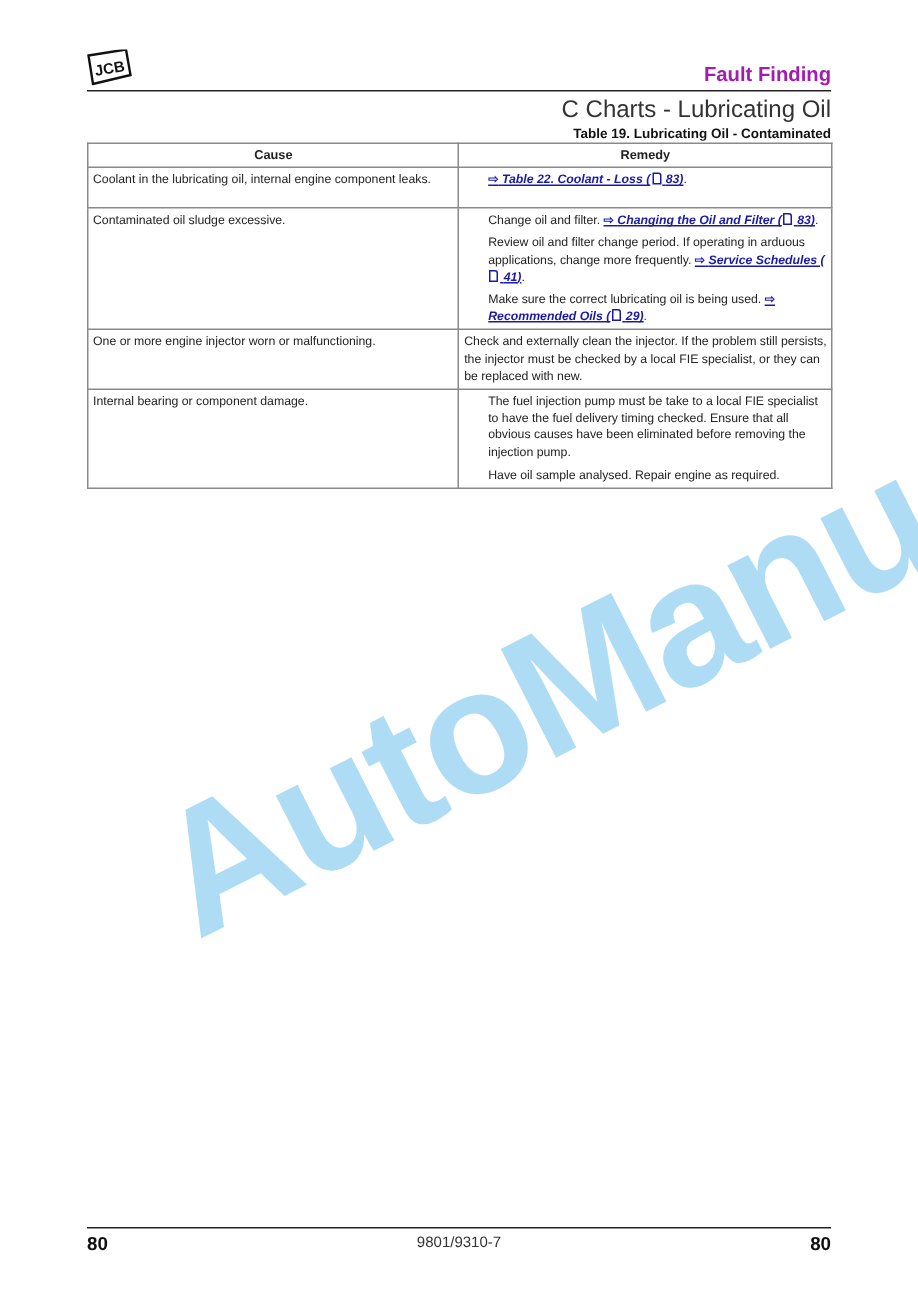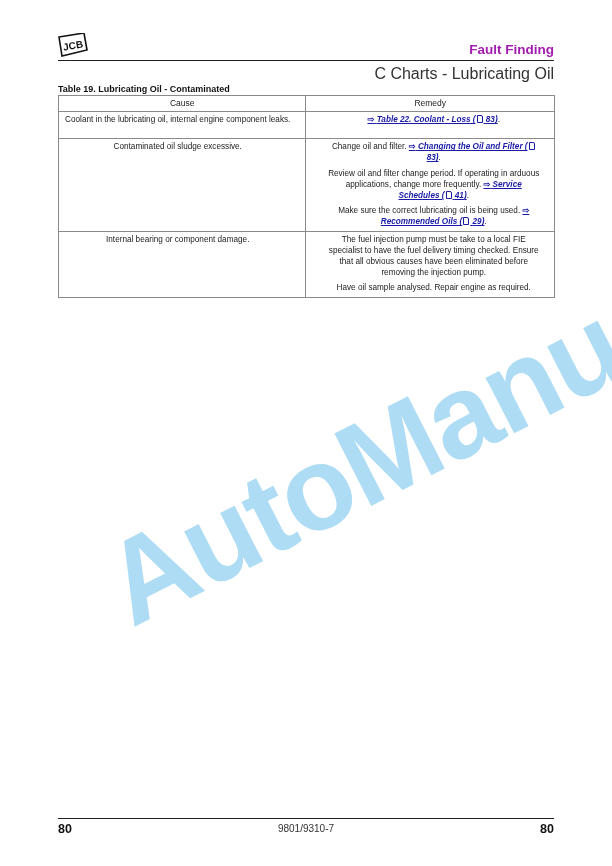--- a/index.html
+++ b/index.html
@@ -8,7 +8,7 @@
     .section-title { position: absolute; right: 58px; top: 42px; font-size: 13.5px; font-weight: bold; color: #a21caf; }
     .rule-top { position: absolute; left: 58px; right: 58px; top: 60px; height: 0; border-top: 1.2px solid #222; }
     .subtitle { position: absolute; right: 58px; top: 65px; font-size: 16px; color: #333; }
-    .table-caption { position: absolute; left: 58px; width: 496px; top: 84px; text-align: left; font-size: 9px; font-weight: bold; color: #111; }
+    .table-caption { position: absolute; left: 58px; width: 496px; top: 84px; text-align: right; font-size: 9px; font-weight: bold; color: #111; }
     table.fault { position: absolute; left: 58px; top: 95px; width: 497px; border-collapse: collapse; font-size: 8.2px; line-height: 11.2px; color: #222; }
     table.fault th, table.fault td { border: 1px solid #8a8a8a; vertical-align: top; text-align: center; padding: 2px 12px 3px 3px; }
     table.fault th { text-align: center; font-weight: normal; font-size: 8.5px; padding: 2px 3px; }

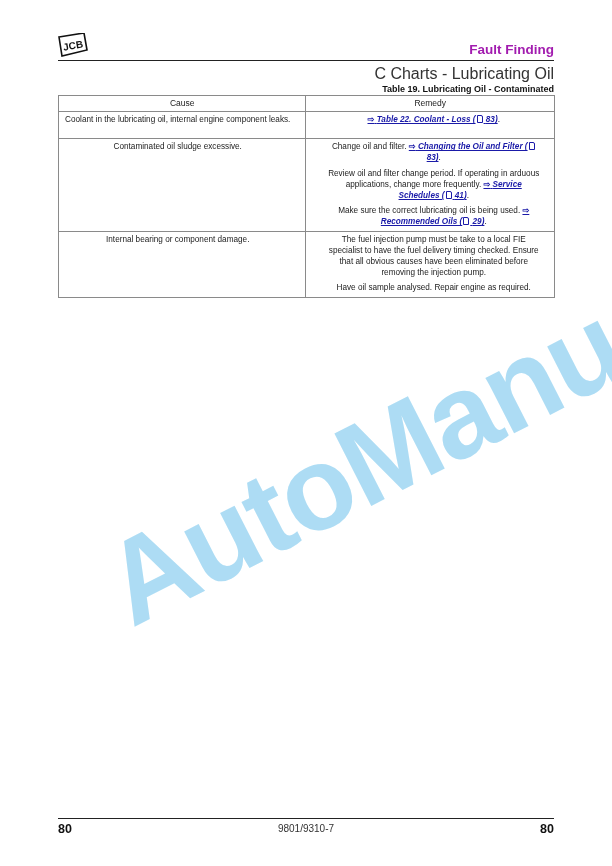--- a/index.html
+++ b/index.html
@@ -11,7 +11,7 @@
     .table-caption { position: absolute; left: 58px; width: 496px; top: 84px; text-align: right; font-size: 9px; font-weight: bold; color: #111; }
     table.fault { position: absolute; left: 58px; top: 95px; width: 497px; border-collapse: collapse; font-size: 8.2px; line-height: 11.2px; color: #222; }
     table.fault th, table.fault td { border: 1px solid #8a8a8a; vertical-align: top; text-align: center; padding: 2px 12px 3px 3px; }
-    table.fault th { text-align: center; font-weight: normal; font-size: 8.5px; padding: 2px 3px; }
+    table.fault th { text-align: center; font-weight: bold; font-size: 8.5px; padding: 2px 3px; }
     table.fault col.c1 { width: 248px; }
     table.fault col.c2 { width: 249px; }
     .remedy-para { margin: 0 0 4px 16px; }

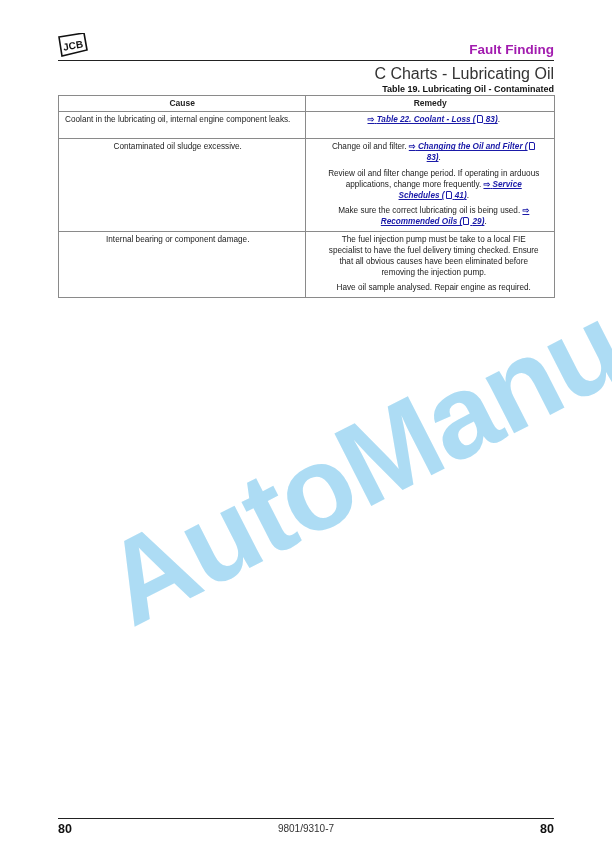--- a/index.html
+++ b/index.html
@@ -10,7 +10,7 @@
     .subtitle { position: absolute; right: 58px; top: 65px; font-size: 16px; color: #333; }
     .table-caption { position: absolute; left: 58px; width: 496px; top: 84px; text-align: right; font-size: 9px; font-weight: bold; color: #111; }
     table.fault { position: absolute; left: 58px; top: 95px; width: 497px; border-collapse: collapse; font-size: 8.2px; line-height: 11.2px; color: #222; }
-    table.fault th, table.fault td { border: 1px solid #8a8a8a; vertical-align: top; text-align: center; padding: 2px 12px 3px 3px; }
+    table.fault th, table.fault td { border: 1px solid #8a8a8a; vertical-align: top; text-align: left; padding: 2px 1px 3px 3px; }
     table.fault th { text-align: center; font-weight: bold; font-size: 8.5px; padding: 2px 3px; }
     table.fault col.c1 { width: 248px; }
     table.fault col.c2 { width: 249px; }

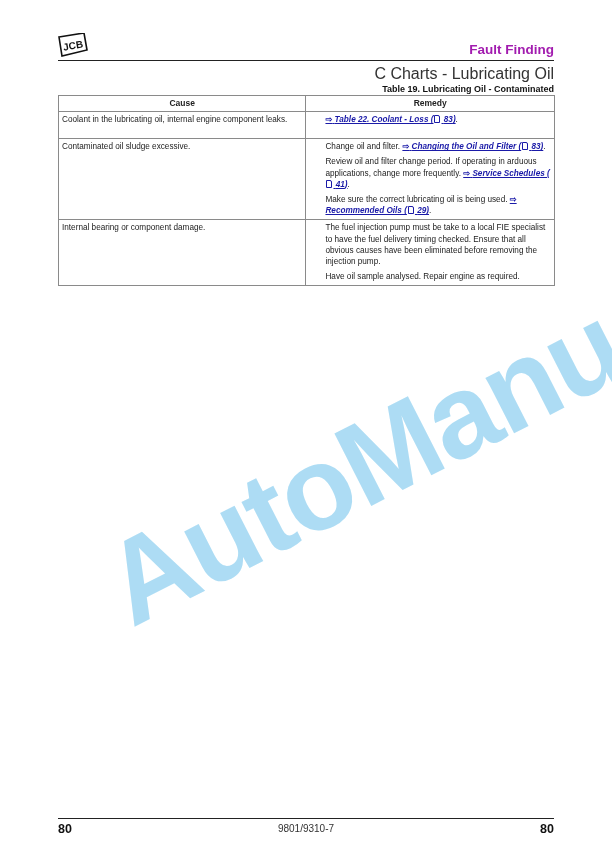--- a/index.html
+++ b/index.html
@@ -75,6 +75,10 @@
       </td>
     </tr>
     <tr>
+      <td>One or more engine injector worn or malfunctioning.</td>
+      <td>Check and externally clean the injector. If the problem still persists, the injector must be checked by a local FIE specialist, or they can be replaced with new.</td>
+    </tr>
+    <tr>
       <td>Internal bearing or component damage.</td>
       <td>
         <div class="remedy-para">The fuel injection pump must be take to a local FIE specialist to have the fuel delivery timing checked. Ensure that all obvious causes have been eliminated before removing the injection pump.</div>

